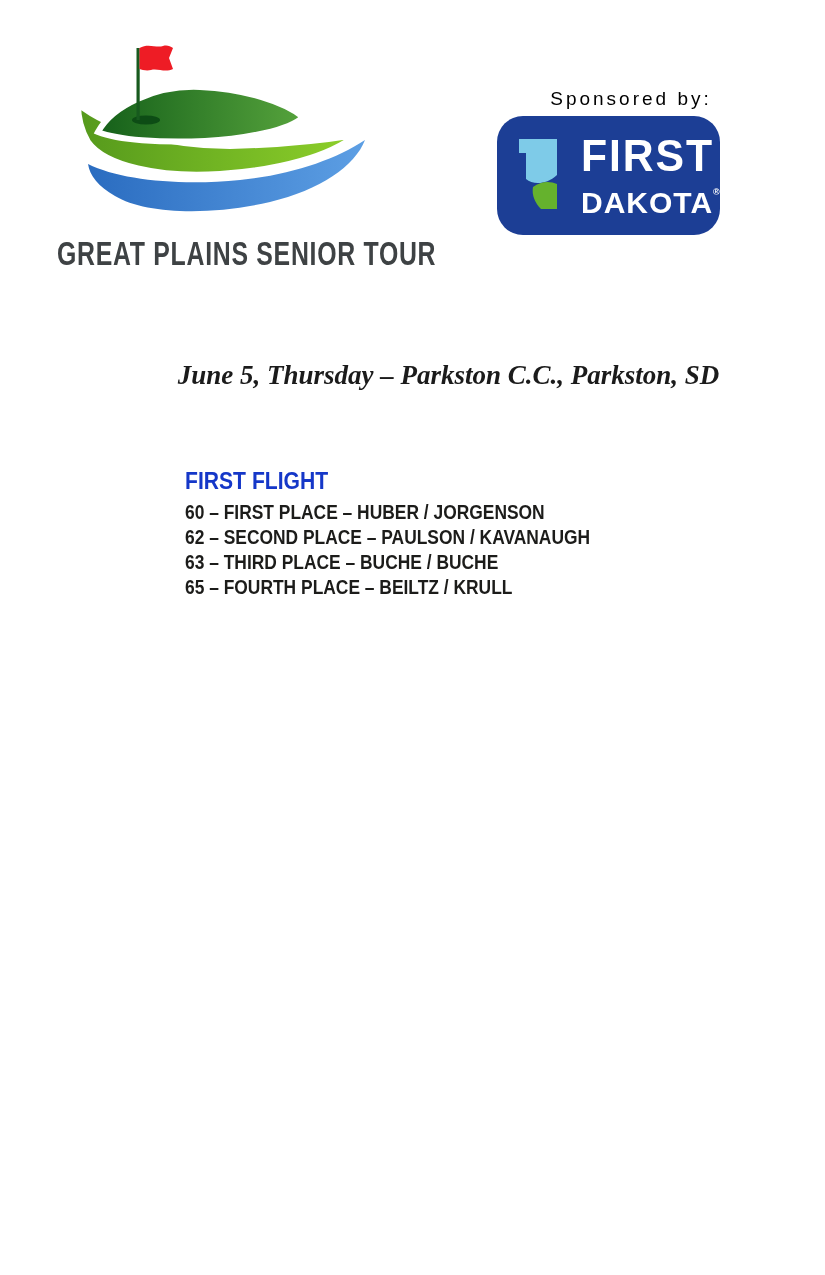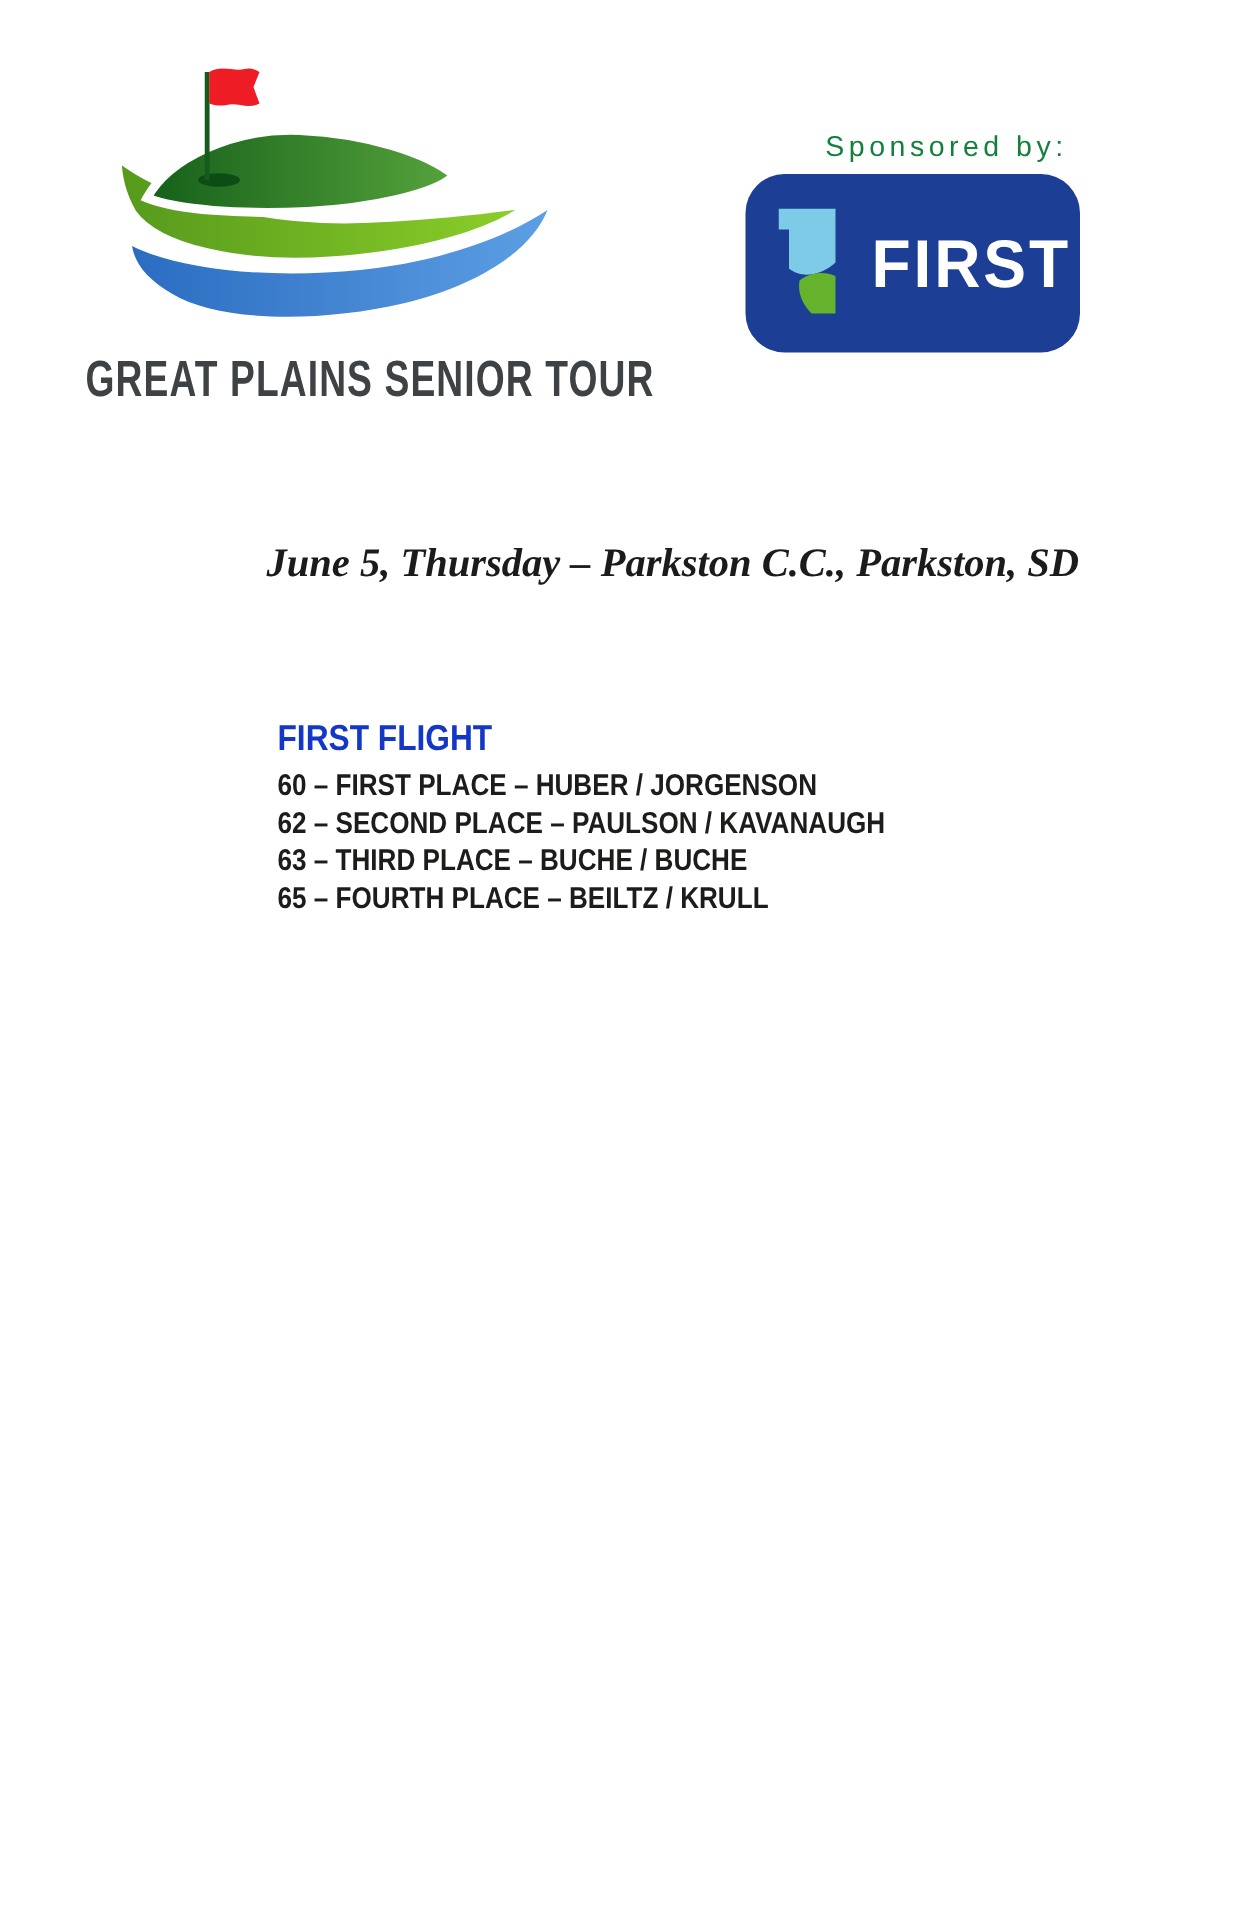--- a/index.html
+++ b/index.html
@@ -17,7 +17,7 @@
   
   .sponsor-label{
     position:absolute;left:487px;top:88px;width:288px;text-align:center;
-    font-size:19px;color:#15803d;letter-spacing:3px;font-weight:normal;
+    font-size:19px;color:#000000;letter-spacing:3px;font-weight:normal;
   }
   .sponsor-box{
     position:absolute;left:497px;top:116px;width:223px;height:119px;

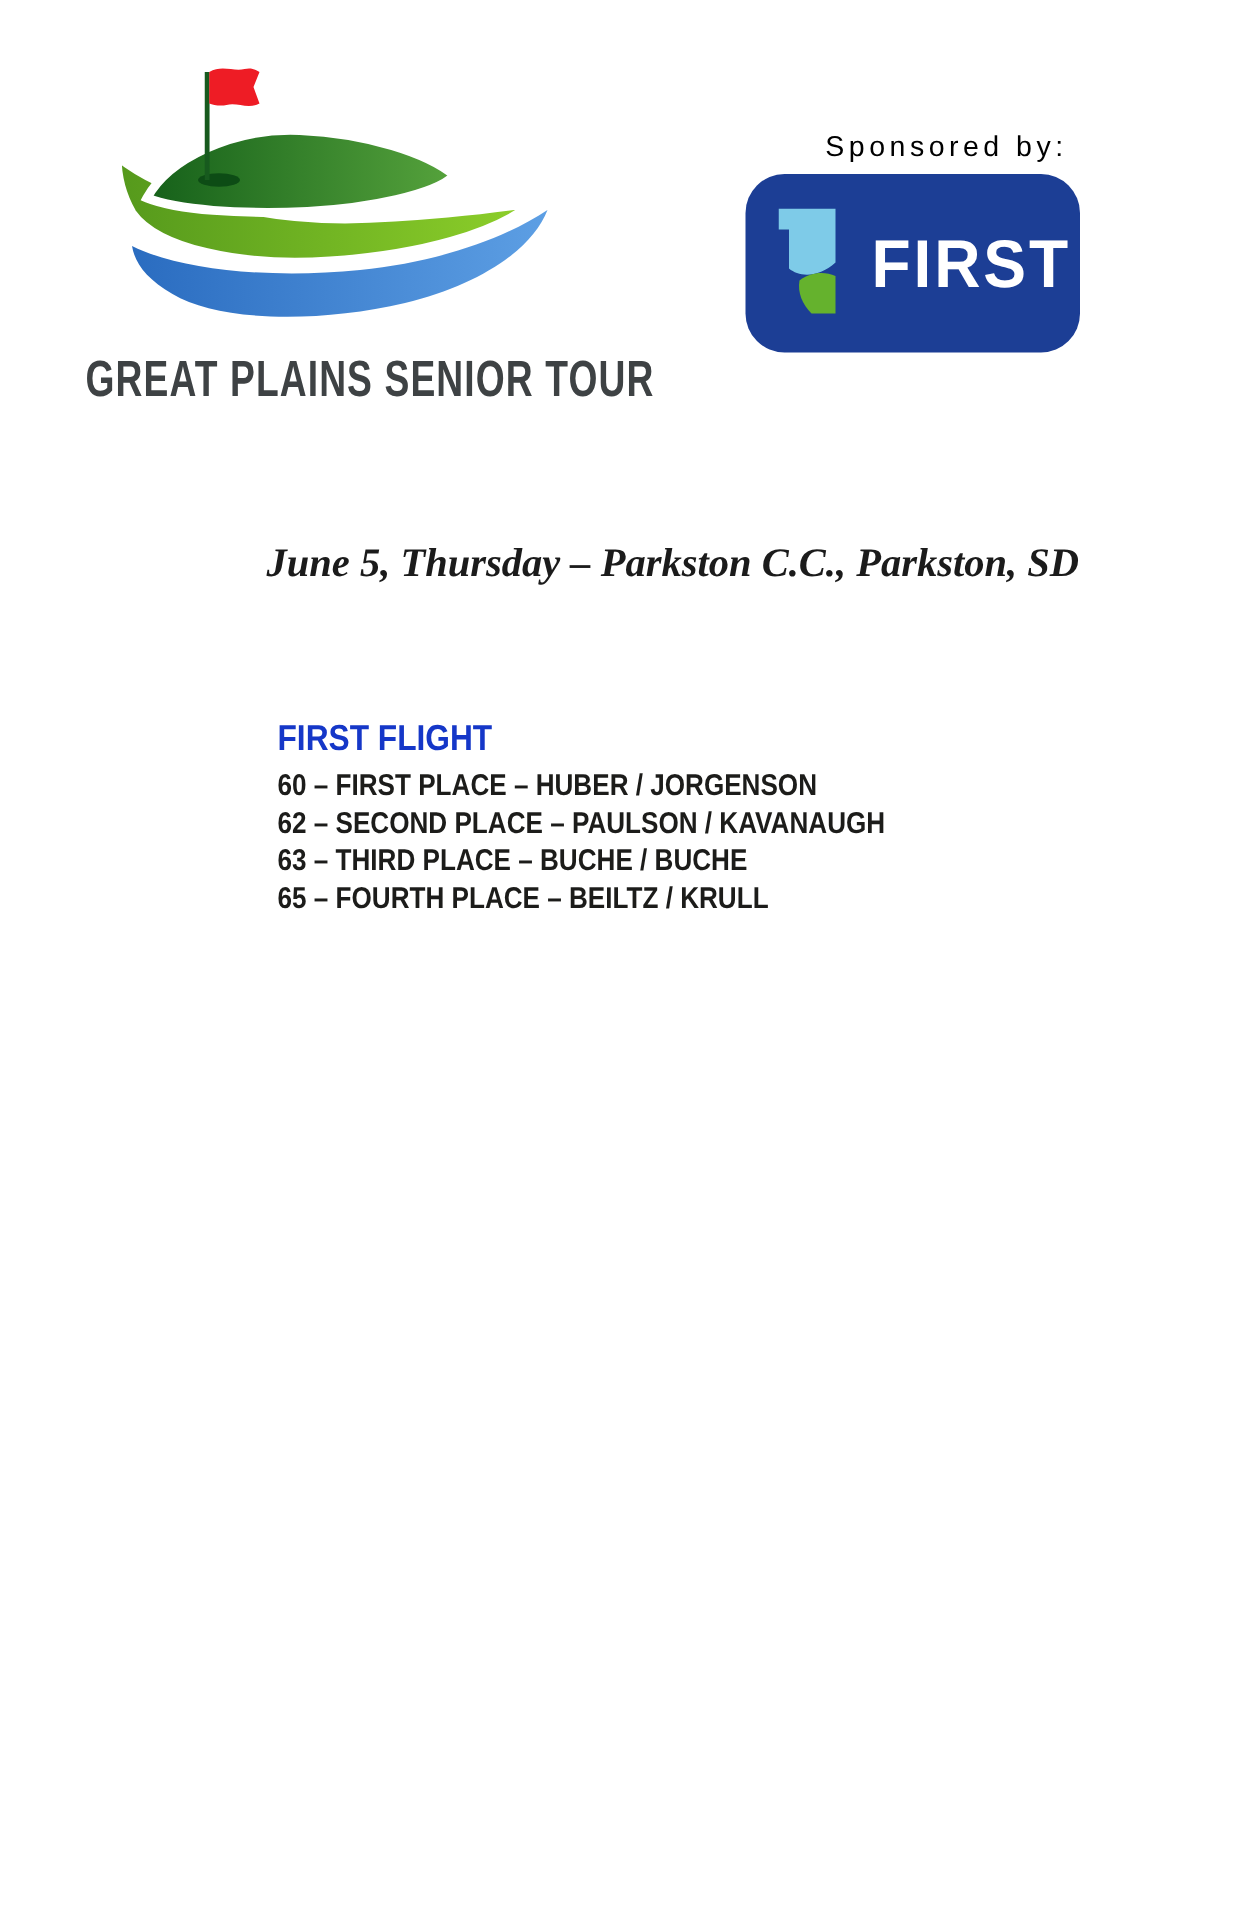--- a/index.html
+++ b/index.html
@@ -98,6 +98,7 @@
     </svg>
     <div class="fd-text">
       <div class="fd-first">FIRST</div>
+      <div class="fd-dakota"><span>DAKOTA</span><sup>®</sup></div>
     </div>
   </div>
 

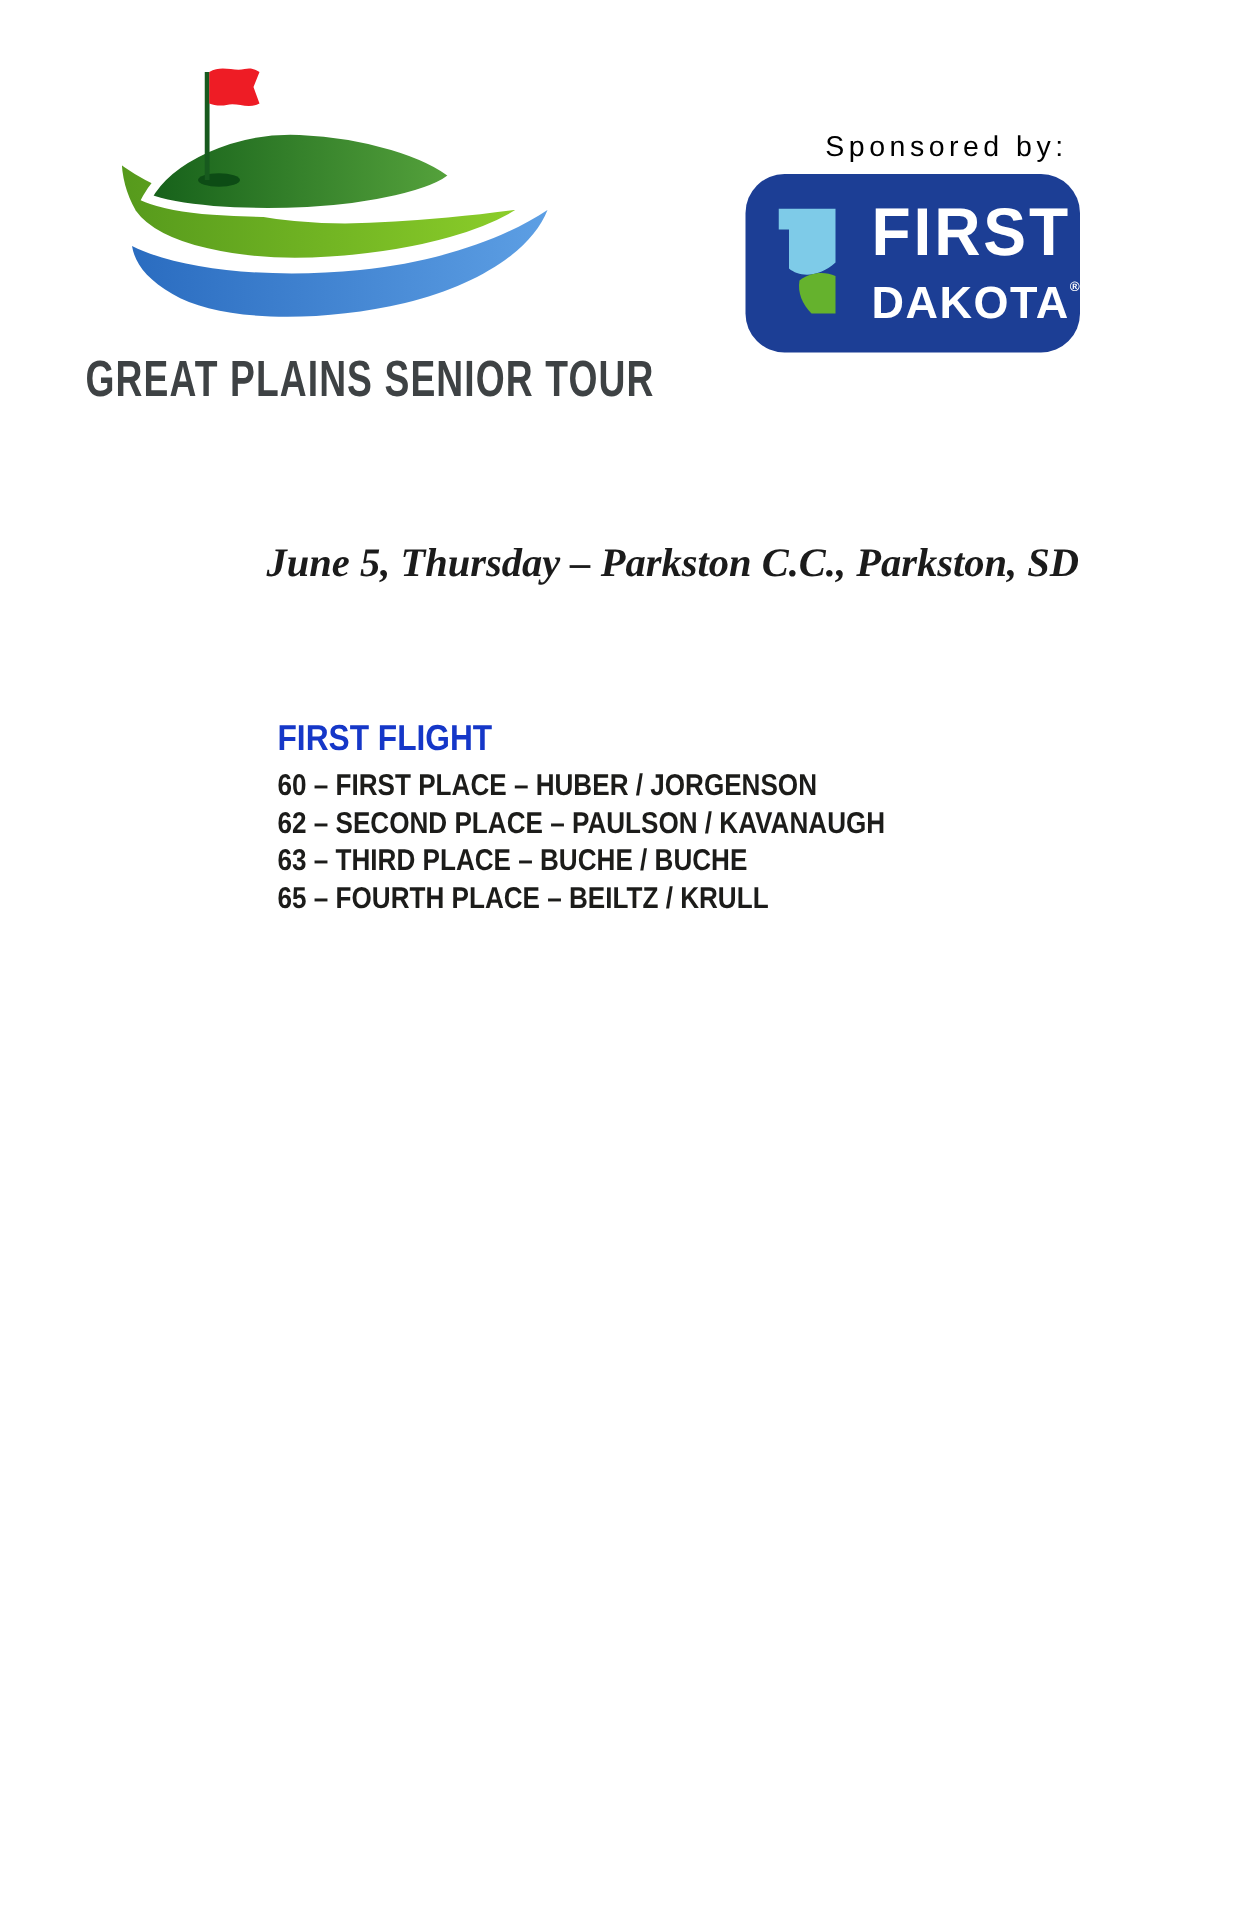--- a/index.html
+++ b/index.html
@@ -42,7 +42,7 @@
   }
   
   .flights{position:absolute;left:185px;top:464px;}
-  .flight-section{margin:16px 0 23px 0;}
+  .flight-section{margin:4px 0 23px 0;}
   .flight-title{
     margin:0 0 7px 0;font-size:24px;line-height:25px;font-weight:bold;
     color:#1537c8;white-space:nowrap;

